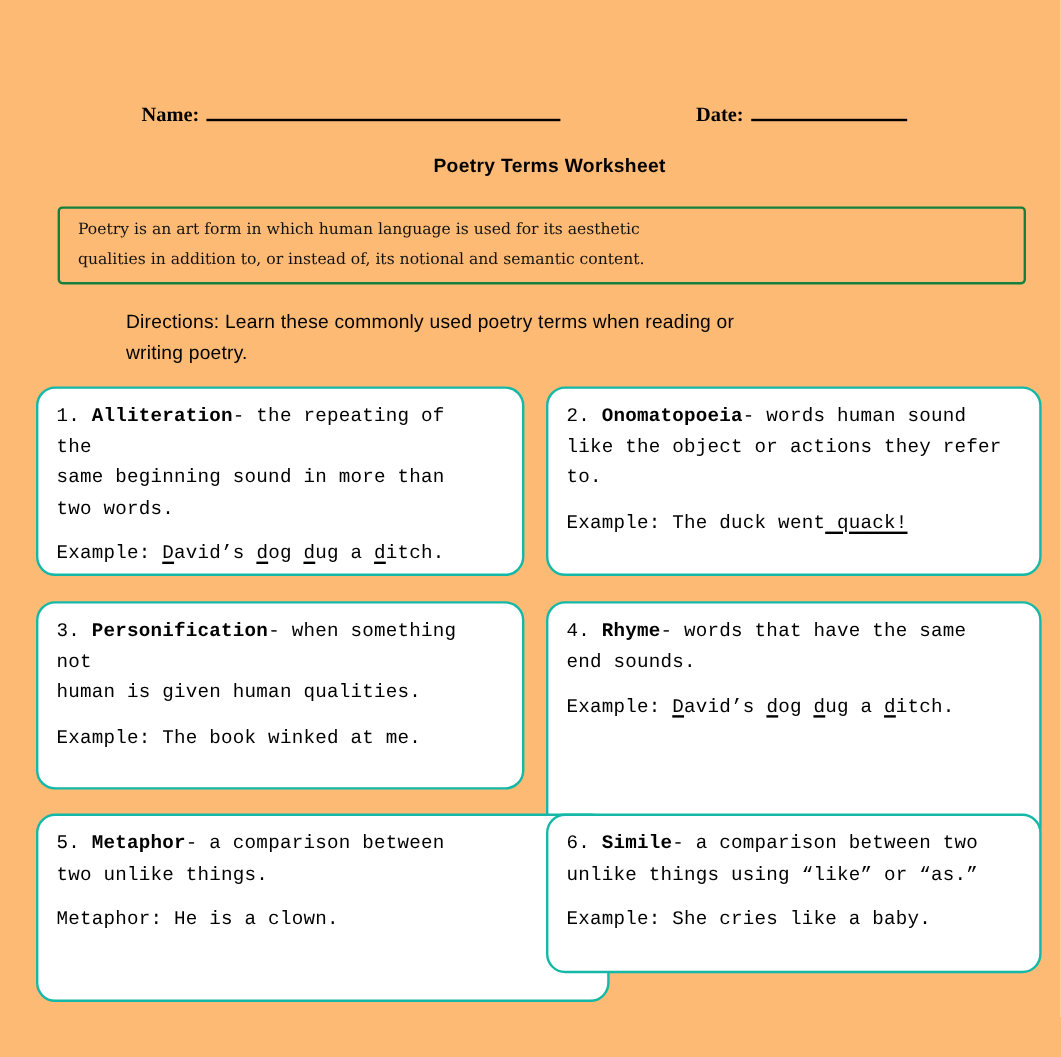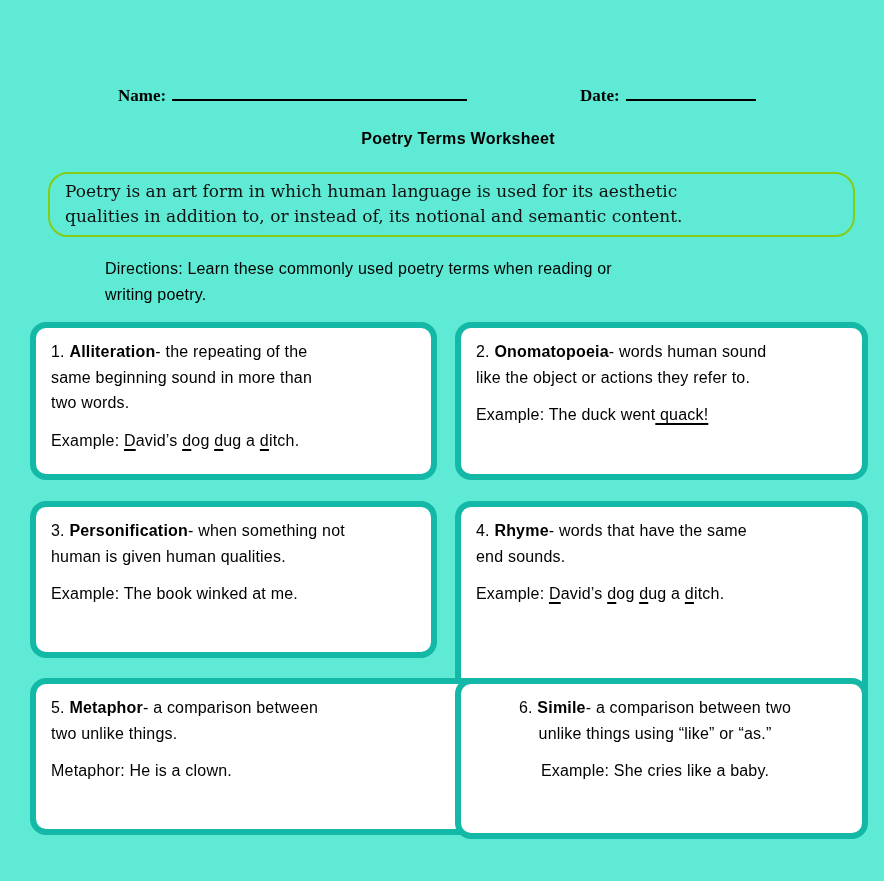--- a/index.html
+++ b/index.html
@@ -4,7 +4,7 @@
 <style>
   html,body{margin:0;padding:0;background:#fff;}
   .page{
-    position:relative;width:884px;height:881px;background:#5eead4;
+    position:relative;width:884px;height:881px;background:#fdba74;
     font-family:"Liberation Sans",sans-serif;color:#000;overflow:hidden;
   }
   

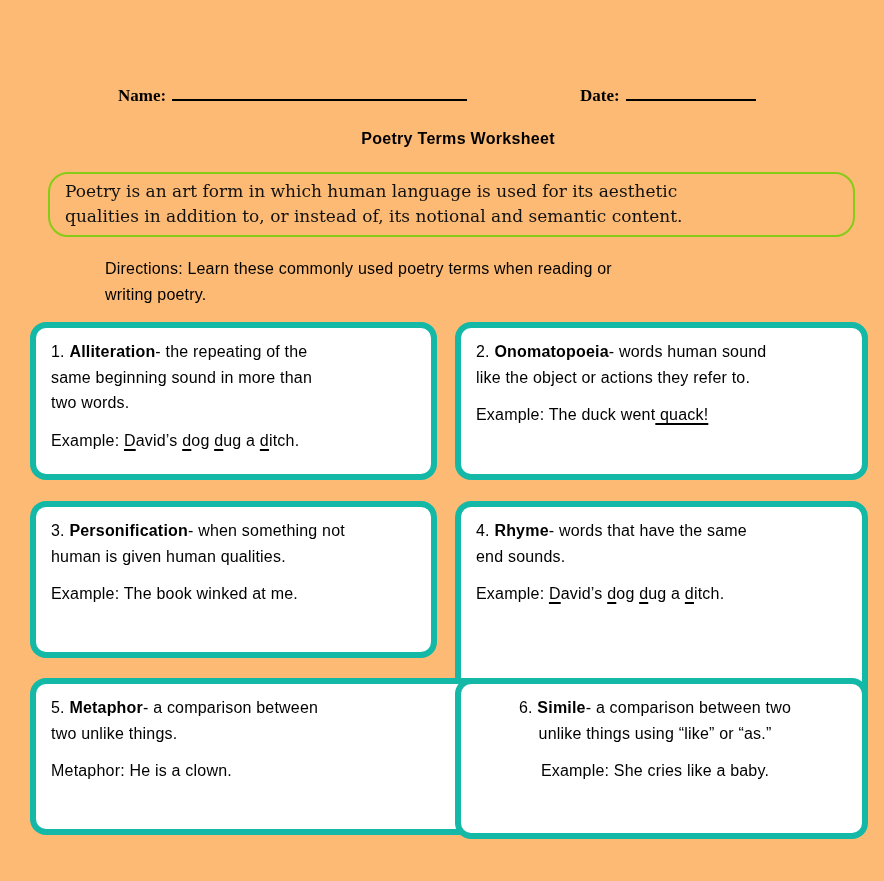--- a/index.html
+++ b/index.html
@@ -21,9 +21,9 @@
     font-size:16px;font-weight:bold;letter-spacing:0.3px;}
   
   .intro-box{position:absolute;left:48px;top:172px;width:807px;height:65px;
-    box-sizing:border-box;border:2px solid #84cc16;border-radius:20px;
+    box-sizing:border-box;border:2px solid #15803d;border-radius:4px;
     padding:5px 15px;font-family:"DejaVu Serif","Liberation Serif",serif;
-    font-size:17px;line-height:25px;color:#111;}
+    font-size:13px;line-height:25px;color:#111;}
   
   .directions{position:absolute;left:105px;top:256px;font-size:16px;
     line-height:26px;letter-spacing:0.2px;}

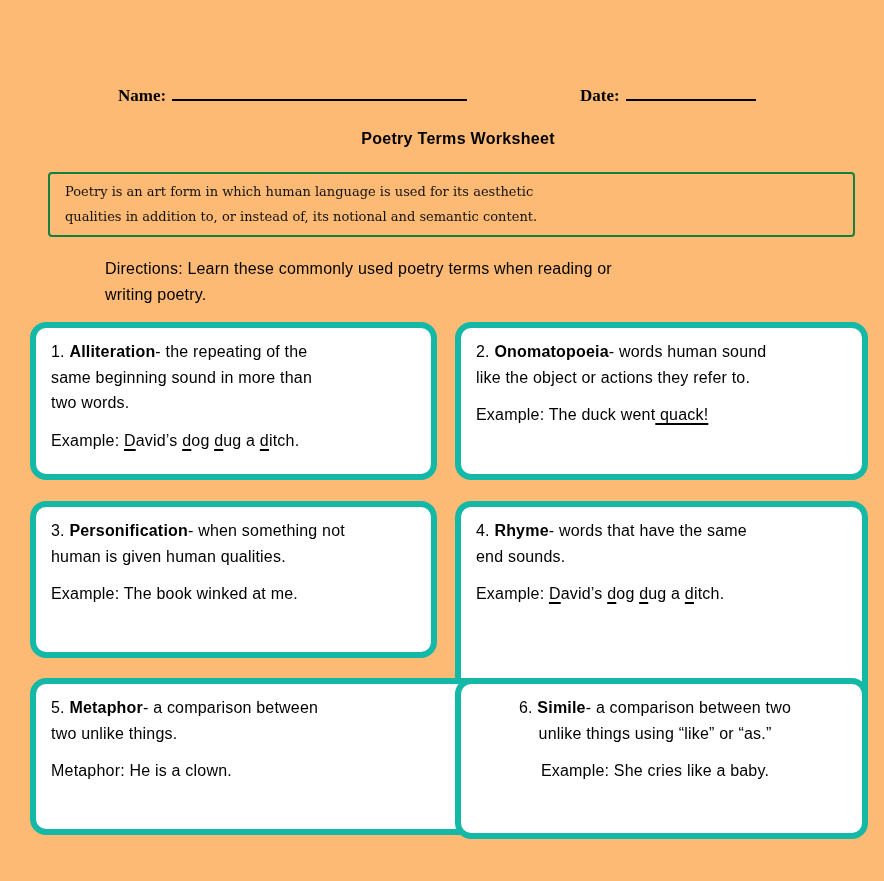--- a/index.html
+++ b/index.html
@@ -28,9 +28,9 @@
   .directions{position:absolute;left:105px;top:256px;font-size:16px;
     line-height:26px;letter-spacing:0.2px;}
   
-  .term-box{position:absolute;box-sizing:border-box;border:6px solid #14b8a6;
+  .term-box{position:absolute;box-sizing:border-box;border:2px solid #14b8a6;
     border-radius:16px;padding:11px 28px 0 15px;font-size:16px;
-    line-height:25.5px;letter-spacing:0.2px;background:#fff;}
+    line-height:25.5px;letter-spacing:0.2px;background:#fff;font-family:Liberation Mono, monospace;}
   .tb1{left:30px;top:322px;width:407px;height:158px;}
   .tb2{left:455px;top:322px;width:413px;height:158px;}
   .tb3{left:30px;top:501px;width:407px;height:157px;}

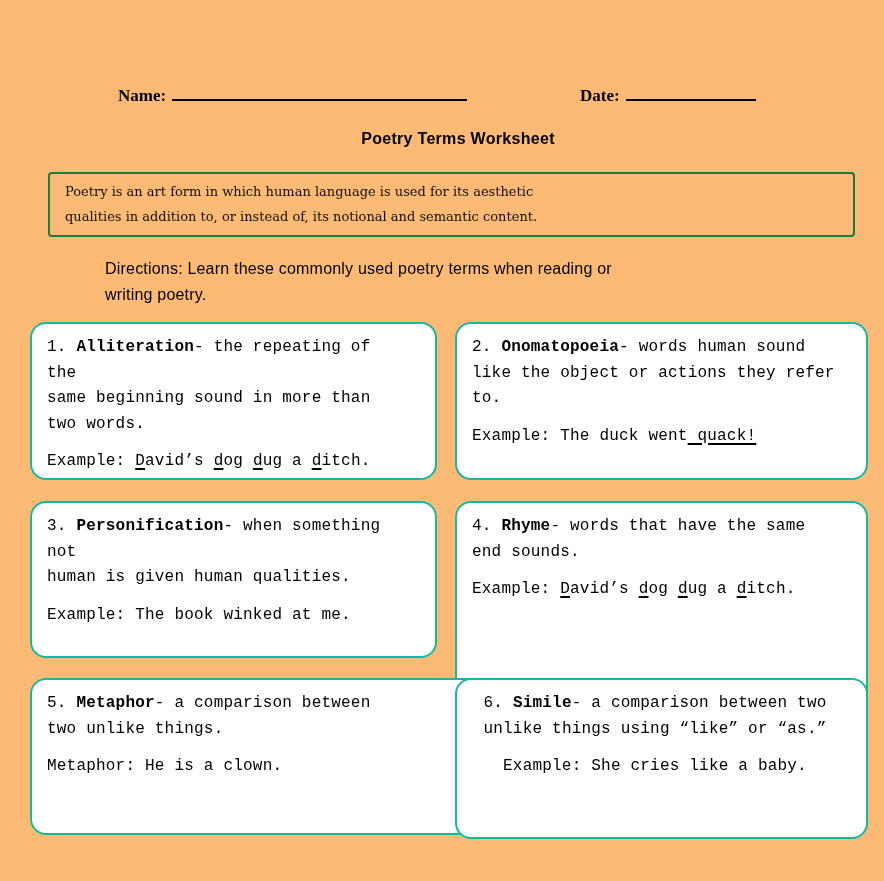--- a/index.html
+++ b/index.html
@@ -36,7 +36,7 @@
   .tb3{left:30px;top:501px;width:407px;height:157px;}
   .tb4{left:455px;top:501px;width:413px;height:204px;}
   .tb5{left:30px;top:678px;width:478px;height:157px;}
-  .tb6{left:455px;top:678px;width:413px;height:161px;text-align:center;}
+  .tb6{left:455px;top:678px;width:413px;height:133px;}
   .term-example{margin-top:12px;}
   .b{font-weight:bold;}
   .u{text-decoration:underline;text-decoration-thickness:1.5px;text-underline-offset:3px;}

